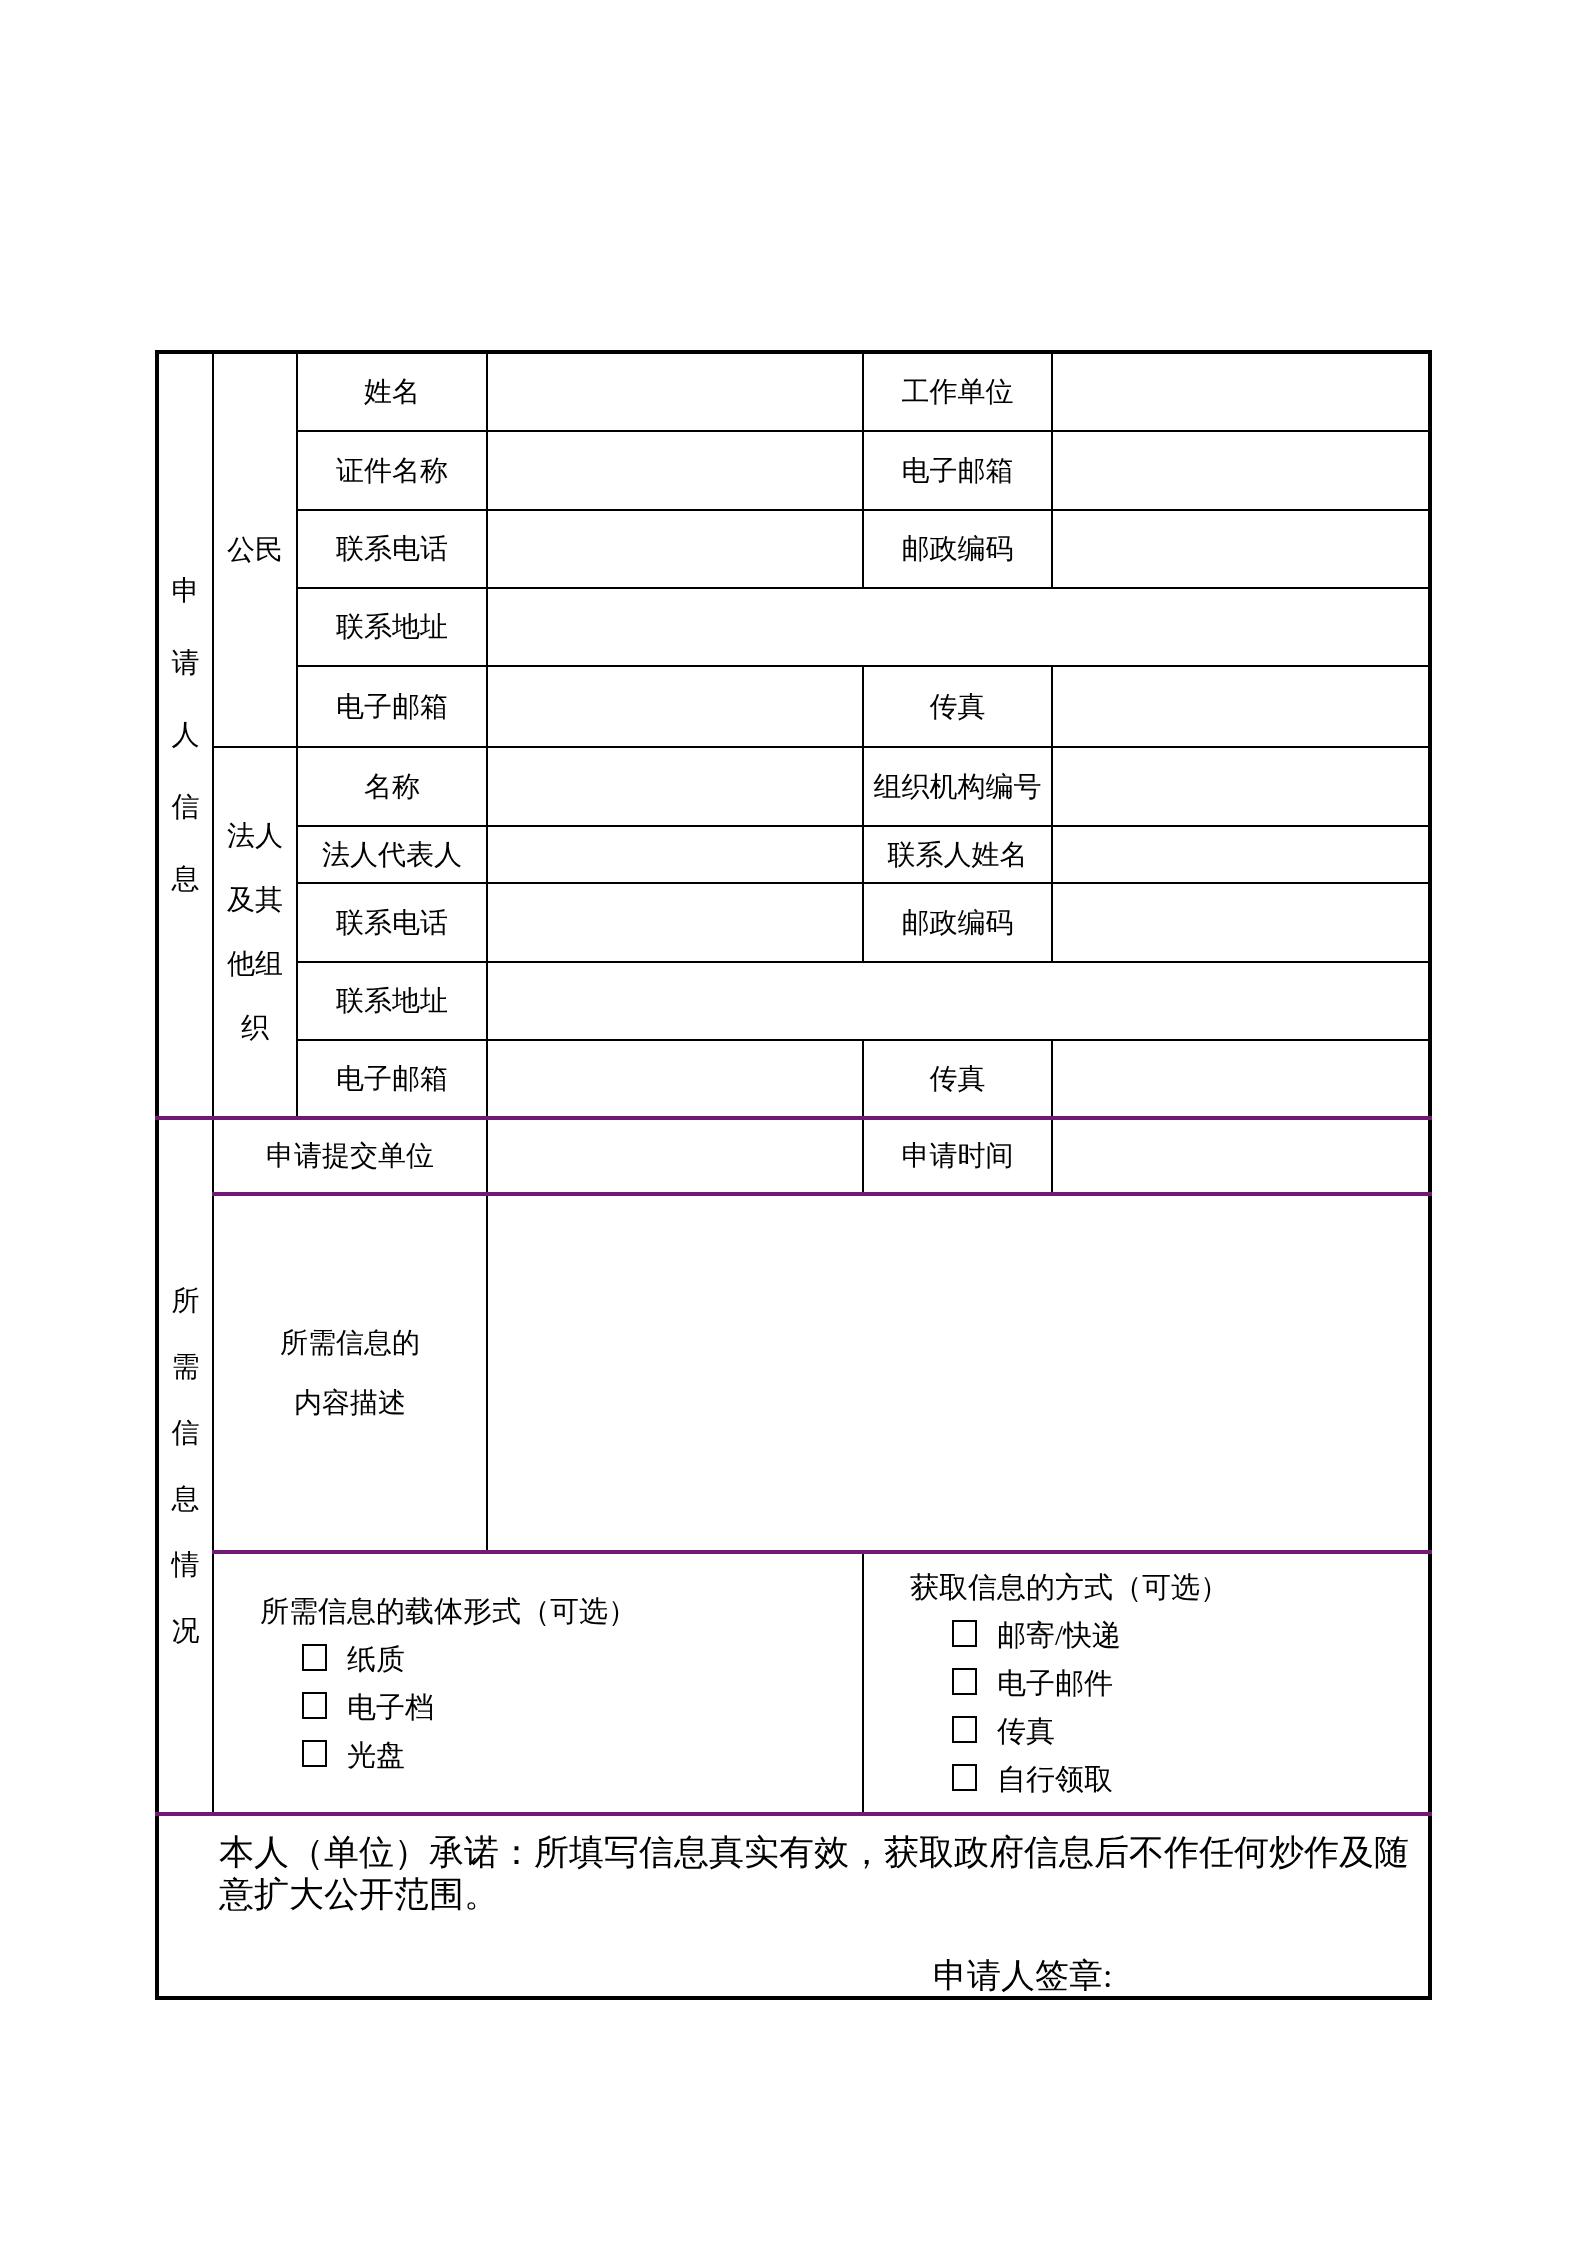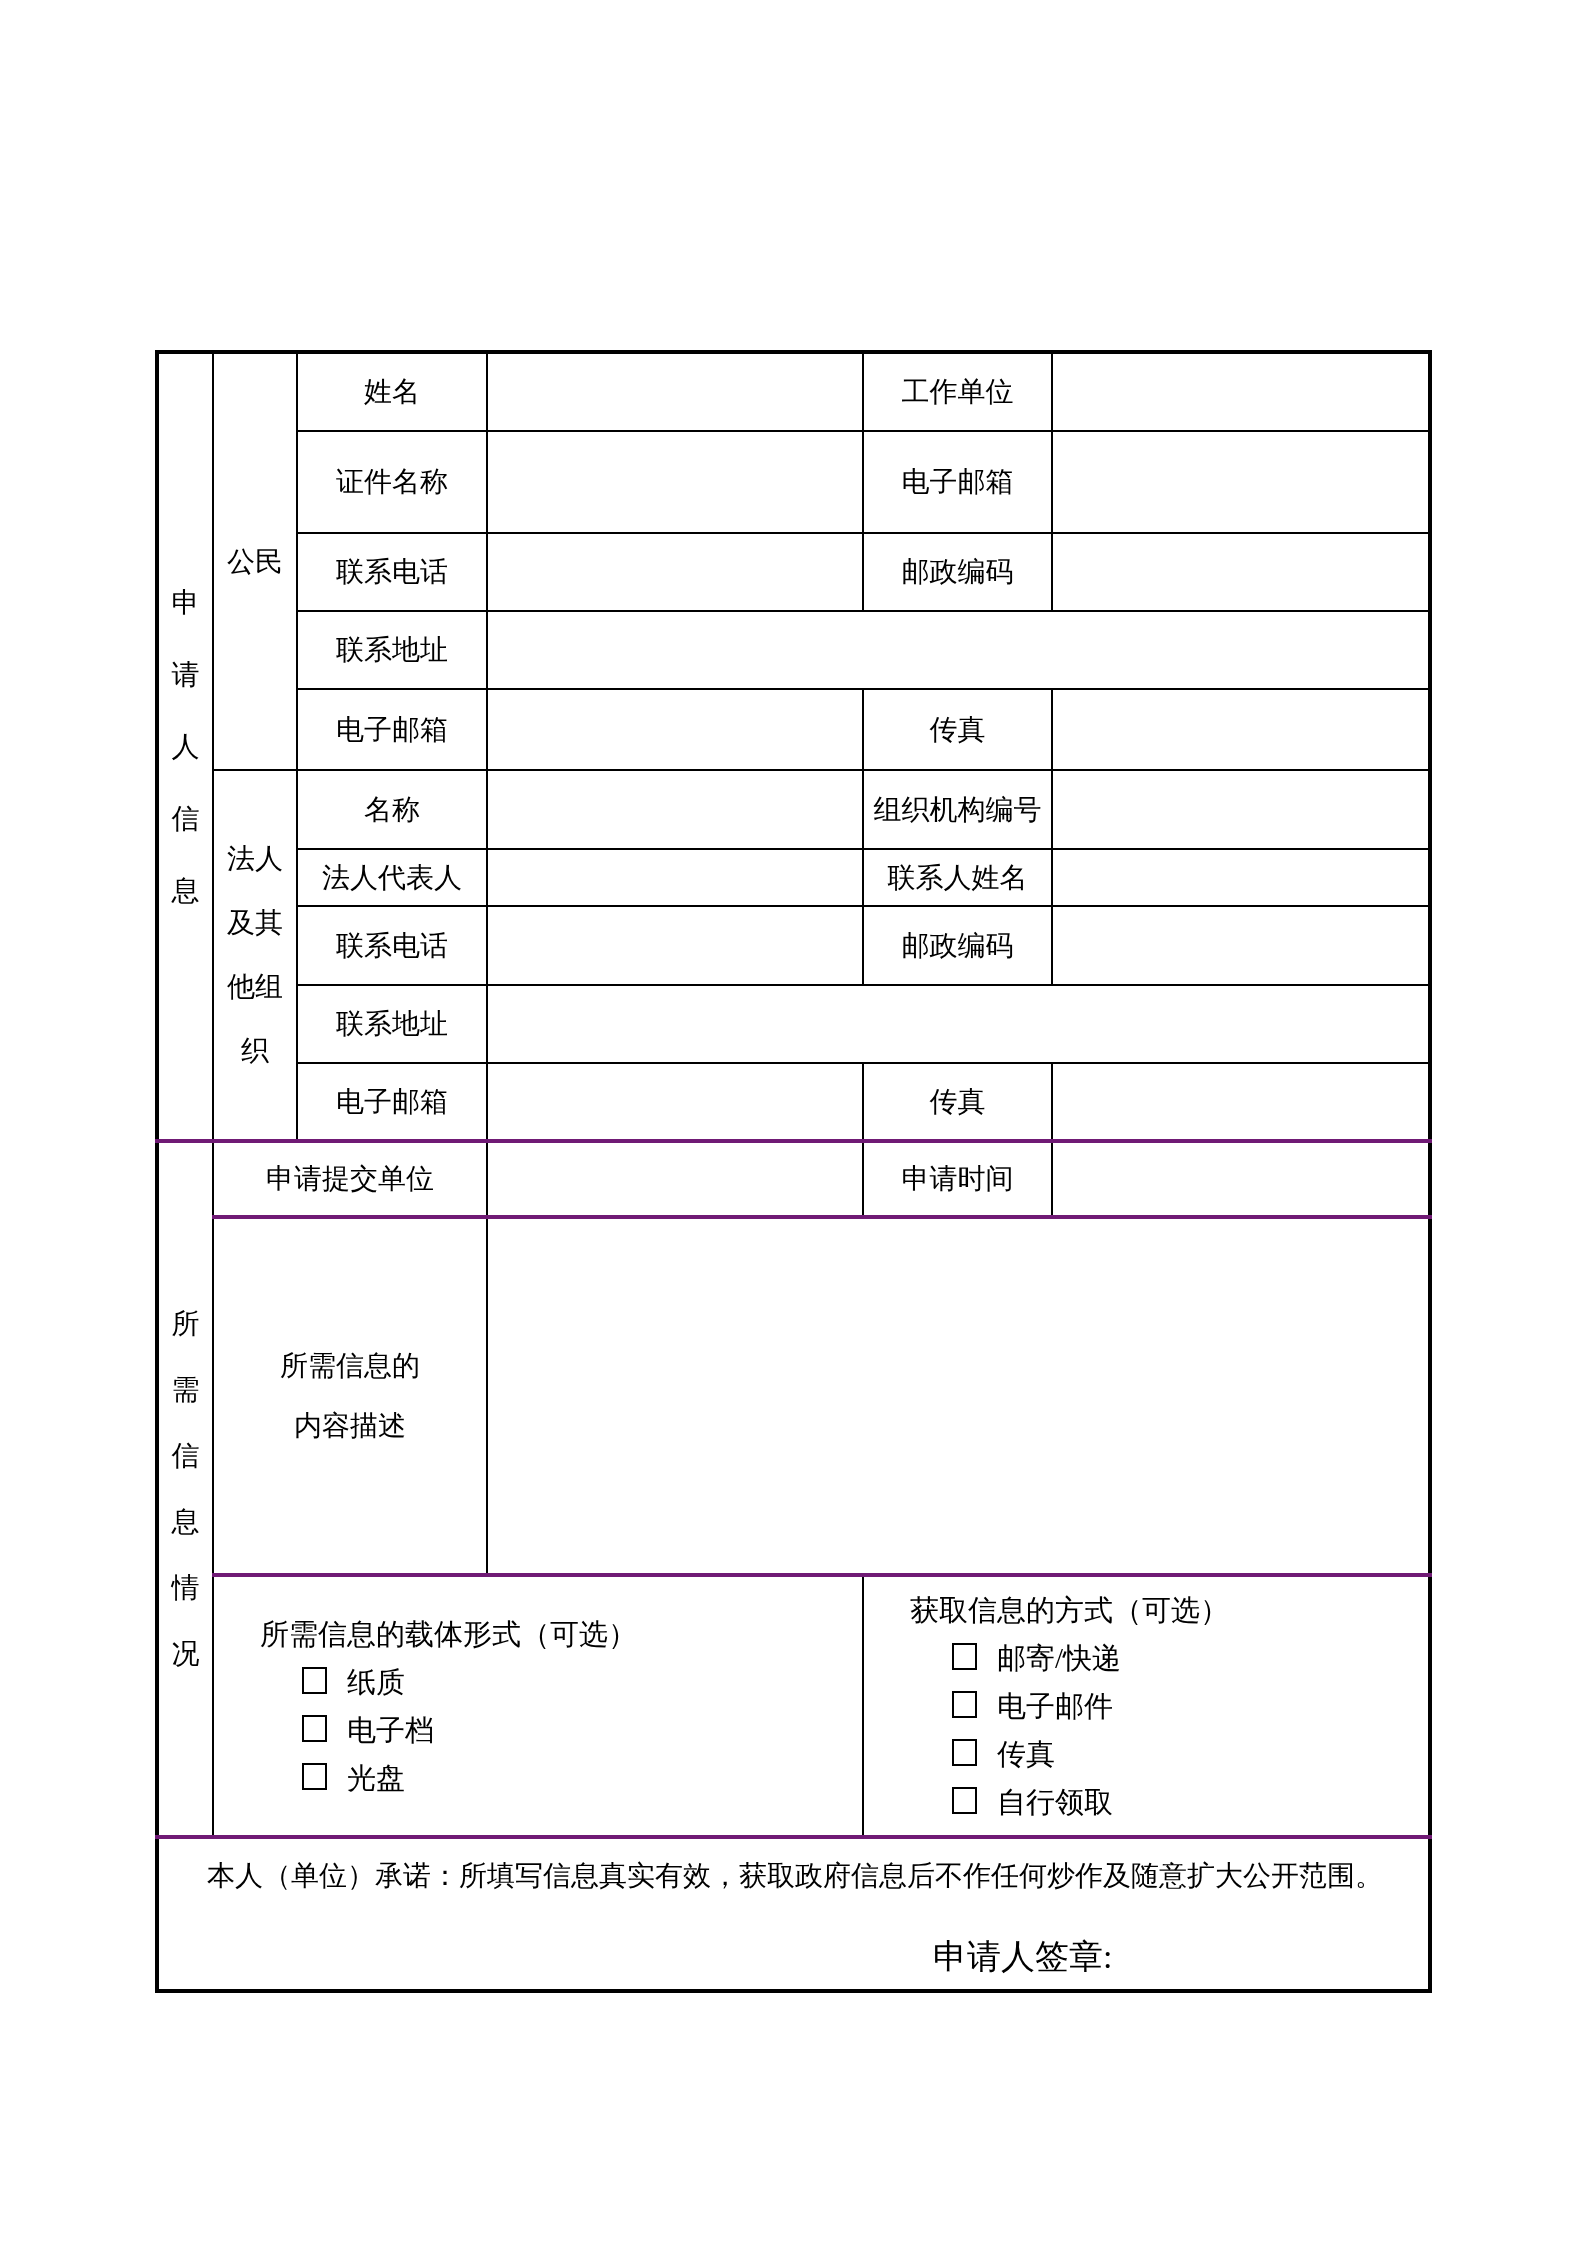--- a/index.html
+++ b/index.html
@@ -139,7 +139,7 @@
         <td>工作单位</td>
         <td></td>
       </tr>
-      <tr style="height:102px">
+      <tr style="height:79px">
         <td>证件名称</td>
         <td></td>
         <td>电子邮箱</td>

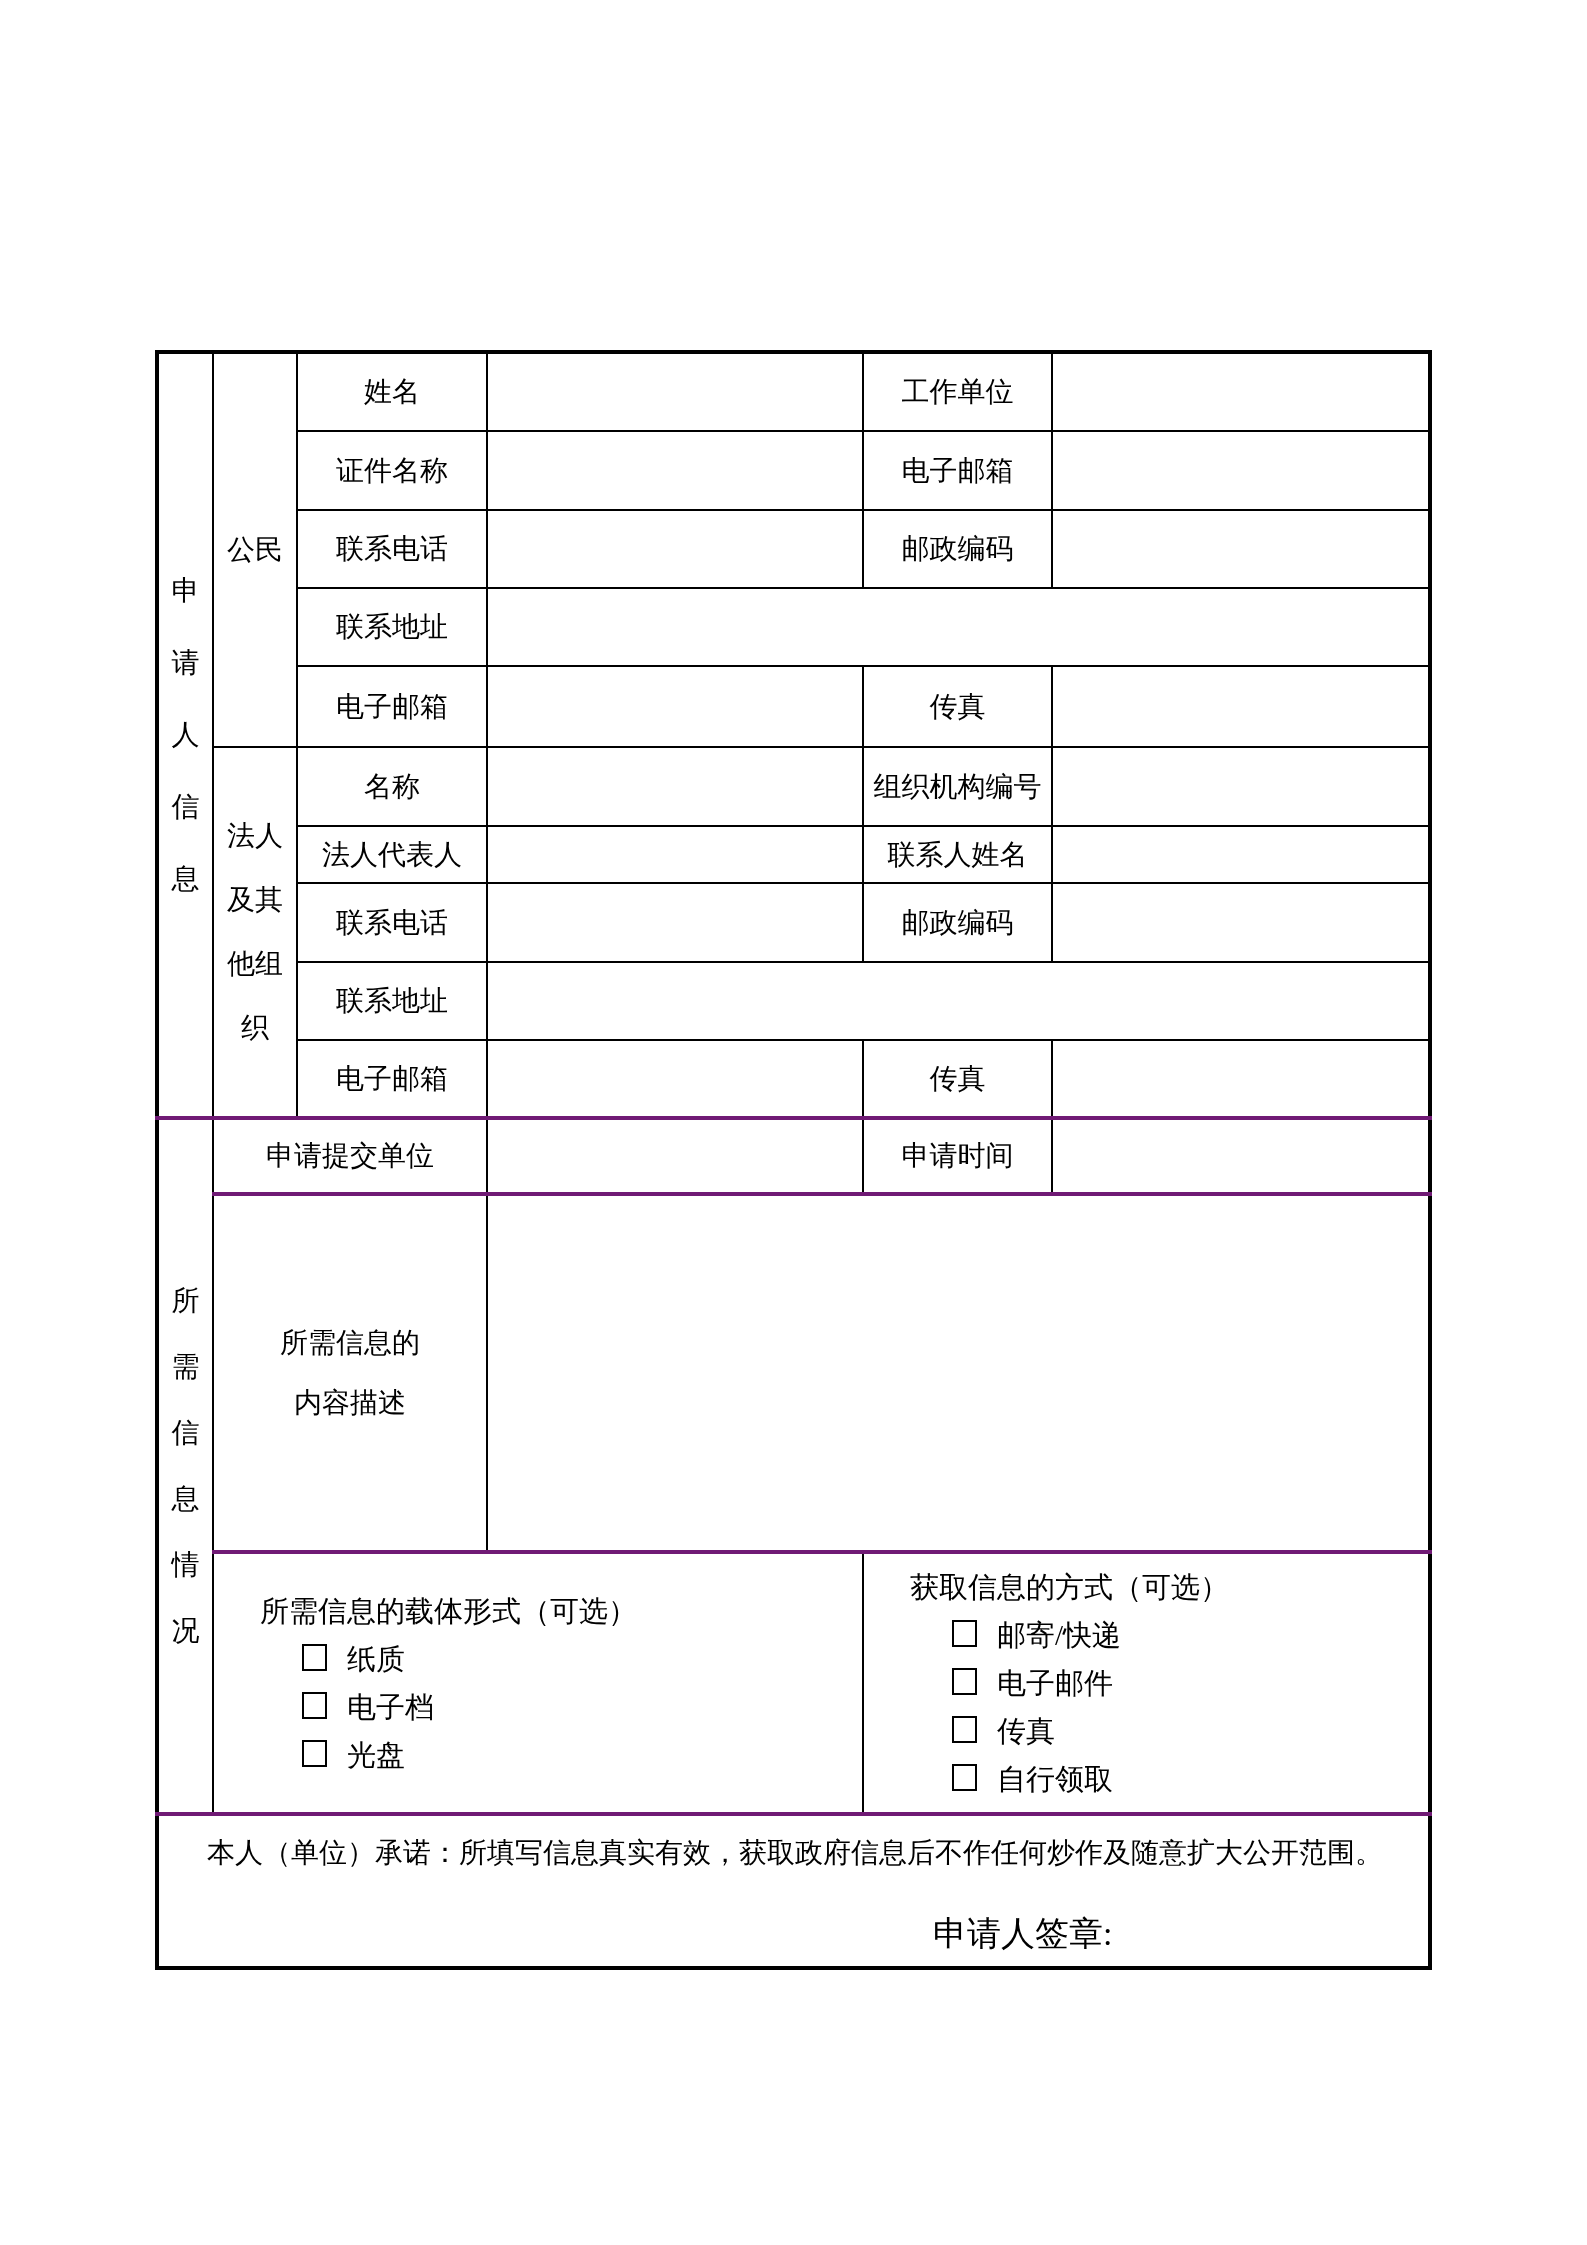--- a/index.html
+++ b/index.html
@@ -99,8 +99,8 @@
     padding-top:16px;
   }
   .promise-line{
-    padding-left:48px;
-    font-size:28px;
+    padding-left:60px;
+    font-size:35px;
     line-height:42px;
   }
   .sig-line{

